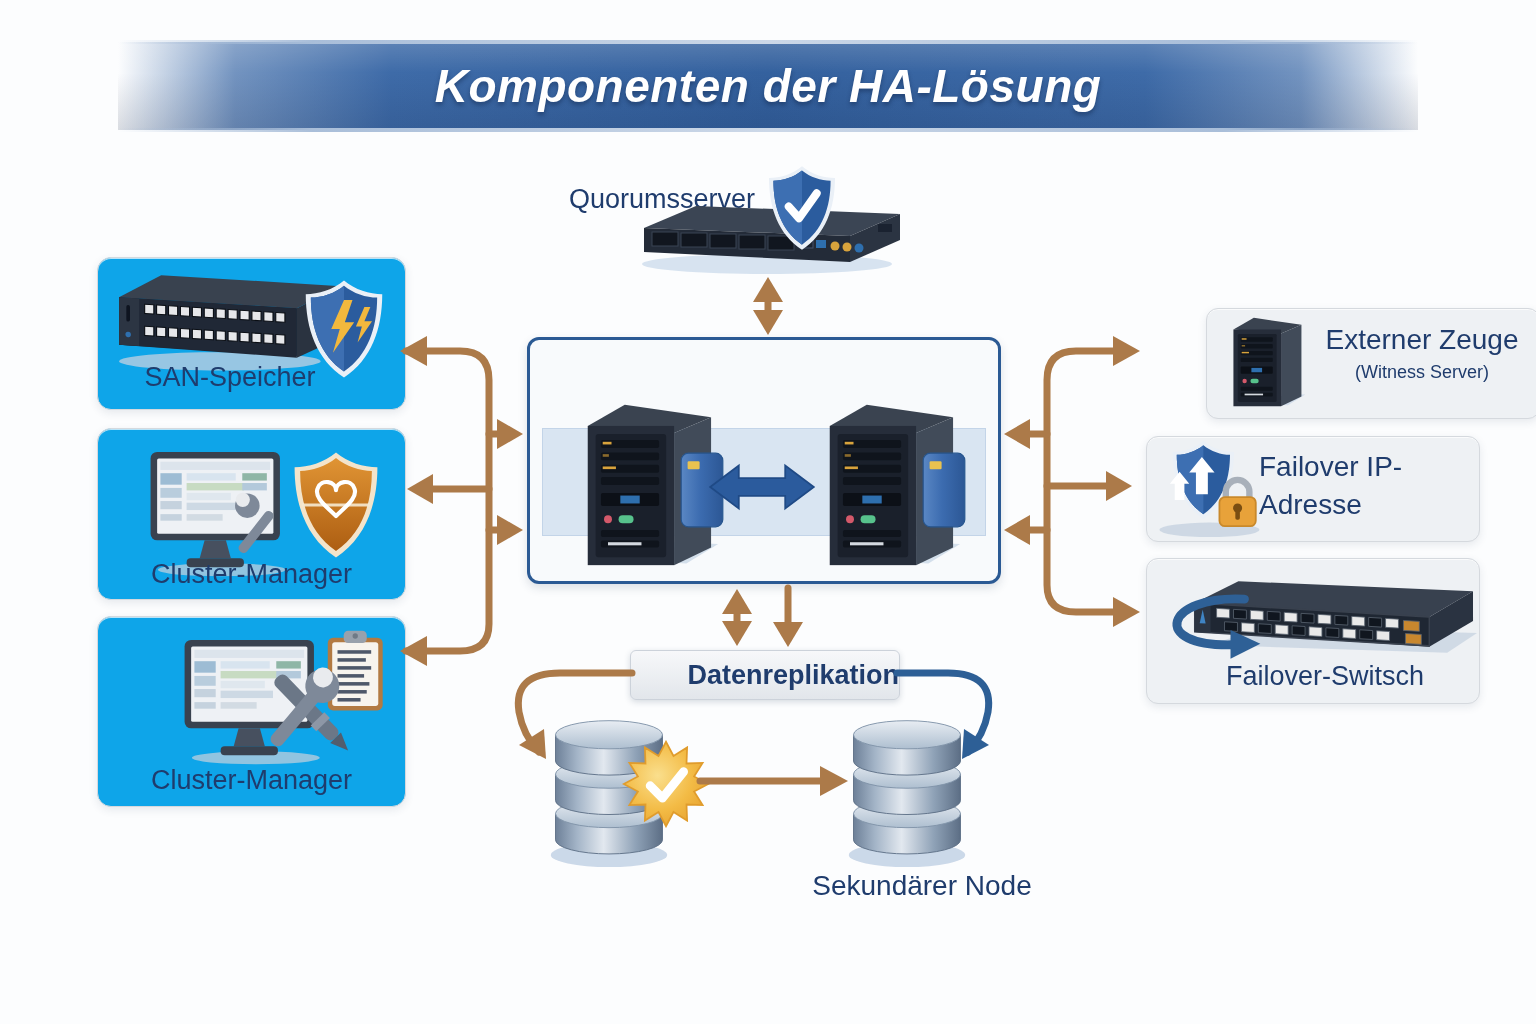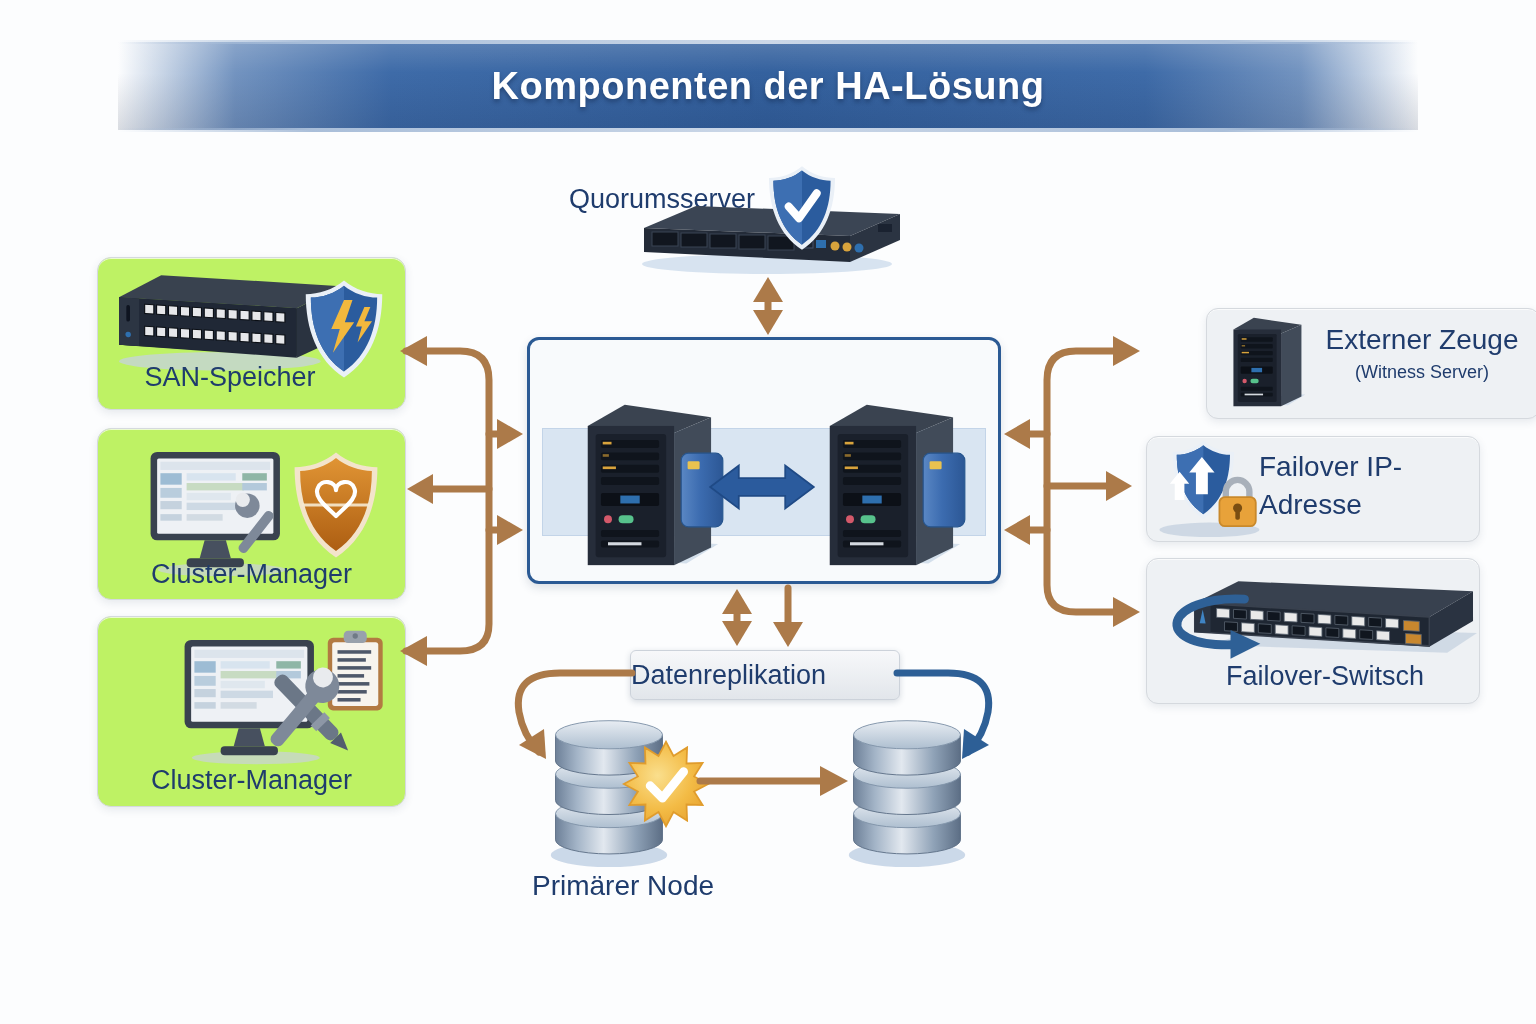--- a/index.html
+++ b/index.html
@@ -18,8 +18,8 @@
   .banner::before,.banner::after{content:"";position:absolute;left:0;right:0;height:4px;
     background:linear-gradient(to right, rgba(169,190,217,0), #a9bed9 15%, #ccd8e8 50%, #a9bed9 85%, rgba(169,190,217,0));}
   .banner::before{top:-2px}.banner::after{bottom:-2px}
-  .title{color:#ffffff;font-size:38px;font-weight:bold;letter-spacing:.5px;
-         text-shadow:0 3px 4px rgba(15,35,70,.45);}
+  .title{color:#ffffff;font-size:46px;font-weight:bold;letter-spacing:.5px;
+         text-shadow:0 3px 4px rgba(15,35,70,.45);font-style:italic;}
 
   
   .card{position:absolute;background:#bef264;border:1px solid #d5d9de;border-radius:14px;

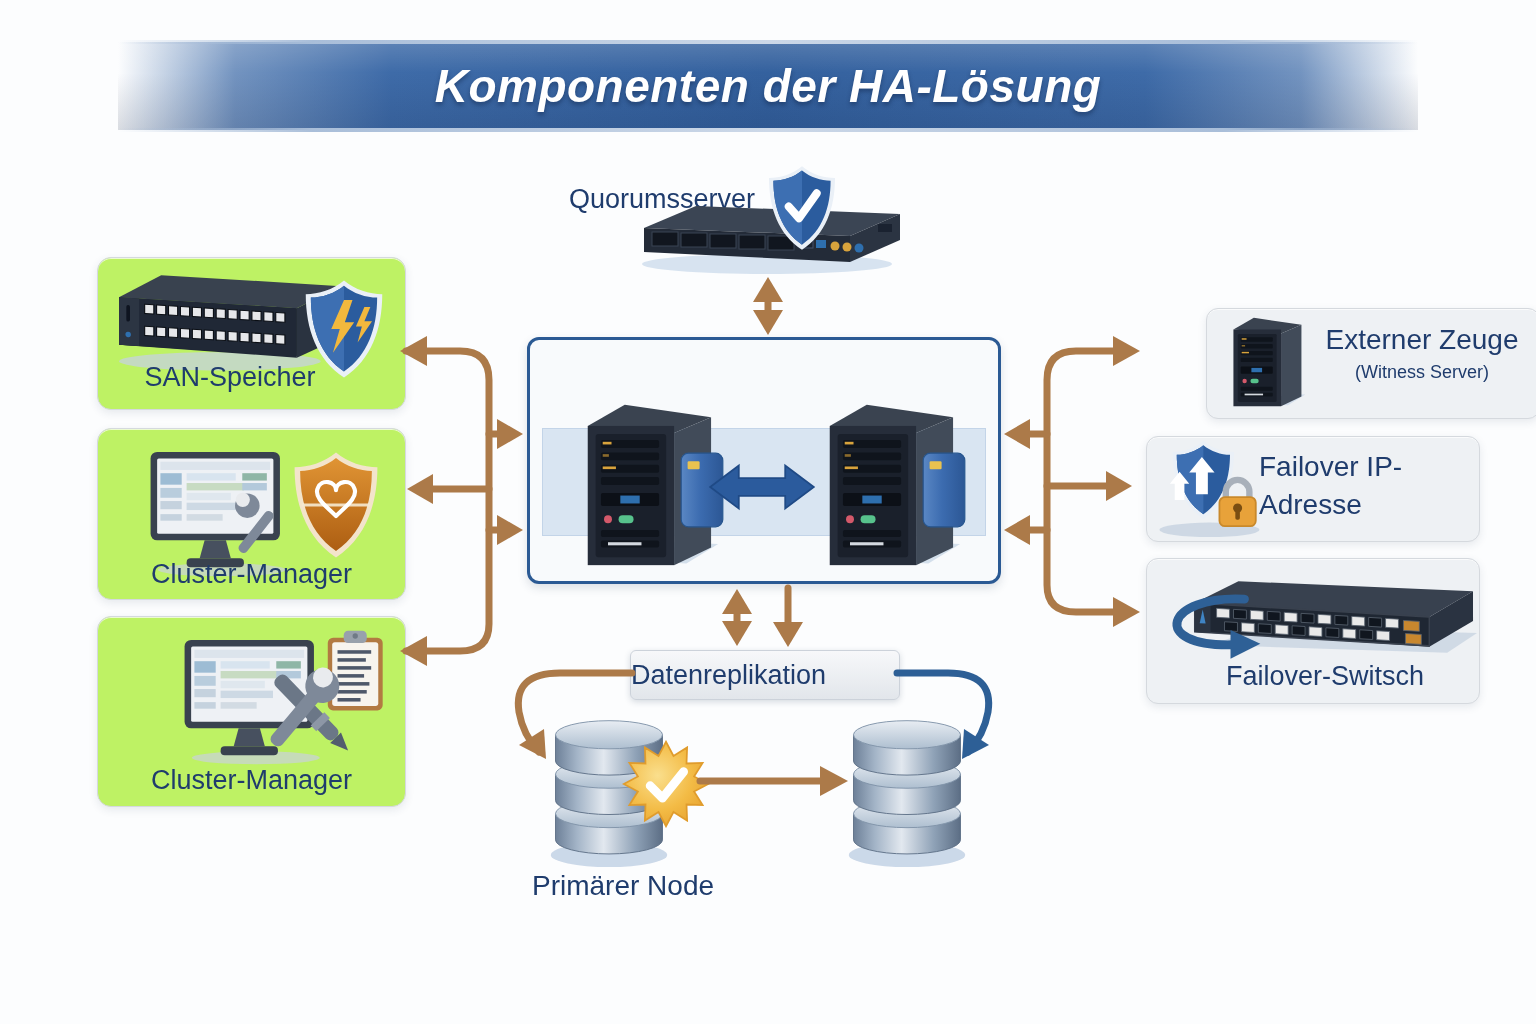--- a/index.html
+++ b/index.html
@@ -22,7 +22,7 @@
          text-shadow:0 3px 4px rgba(15,35,70,.45);font-style:italic;}
 
   
-  .card{position:absolute;background:#bef264;border:1px solid #d5d9de;border-radius:14px;
+  .card{position:absolute;background:#0ea5e9;border:1px solid #d5d9de;border-radius:14px;
         box-shadow:0 3px 8px rgba(40,60,90,.10), inset 0 1px 0 rgba(255,255,255,.7);}
   .card.light{background:#eef1f4;border-radius:12px;}
   .nodelabel{position:absolute;color:#1f3c6d;font-weight:normal;text-align:center;}

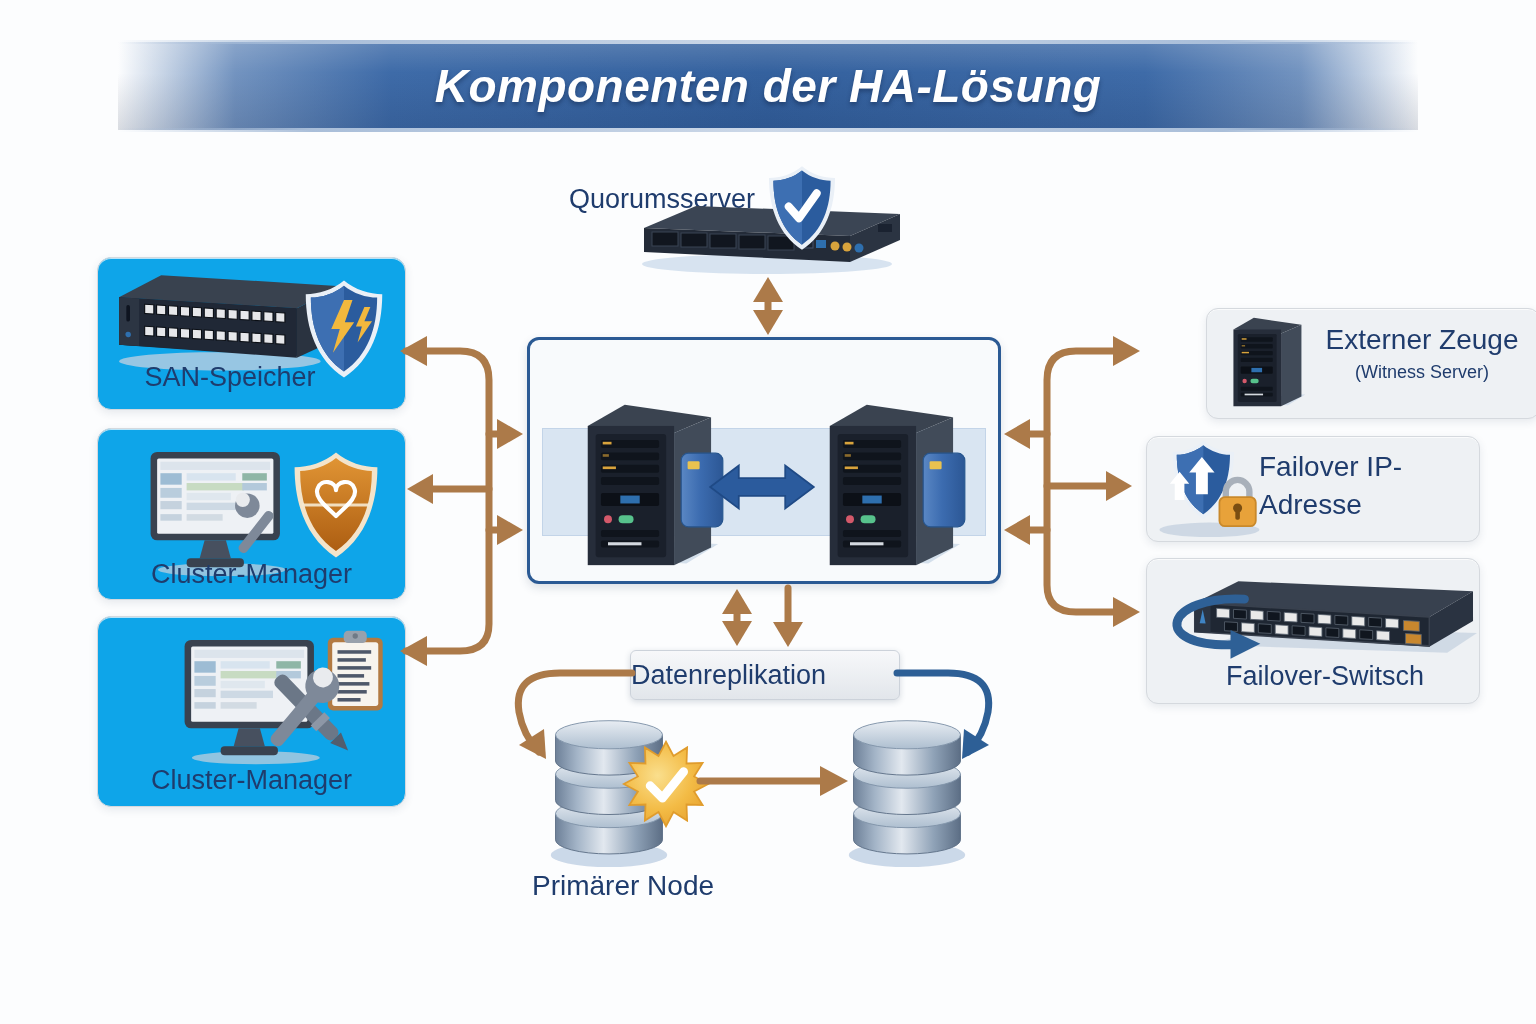--- a/index.html
+++ b/index.html
@@ -41,8 +41,8 @@
   
   .repl-box{position:absolute;left:630px;top:650px;width:268px;height:48px;
     background:linear-gradient(#f7f8fa,#e2e6eb);border:1px solid #ccd2da;border-radius:6px;
-    box-shadow:0 2px 6px rgba(40,60,90,.18);display:flex;align-items:center;justify-content:flex-start;
-    font-size:27px;font-weight:normal;color:#1f3c6d;}
+    box-shadow:0 2px 6px rgba(40,60,90,.18);display:flex;align-items:center;justify-content:flex-end;
+    font-size:27px;font-weight:bold;color:#1f3c6d;}
 </style>
 </head>
 <body>

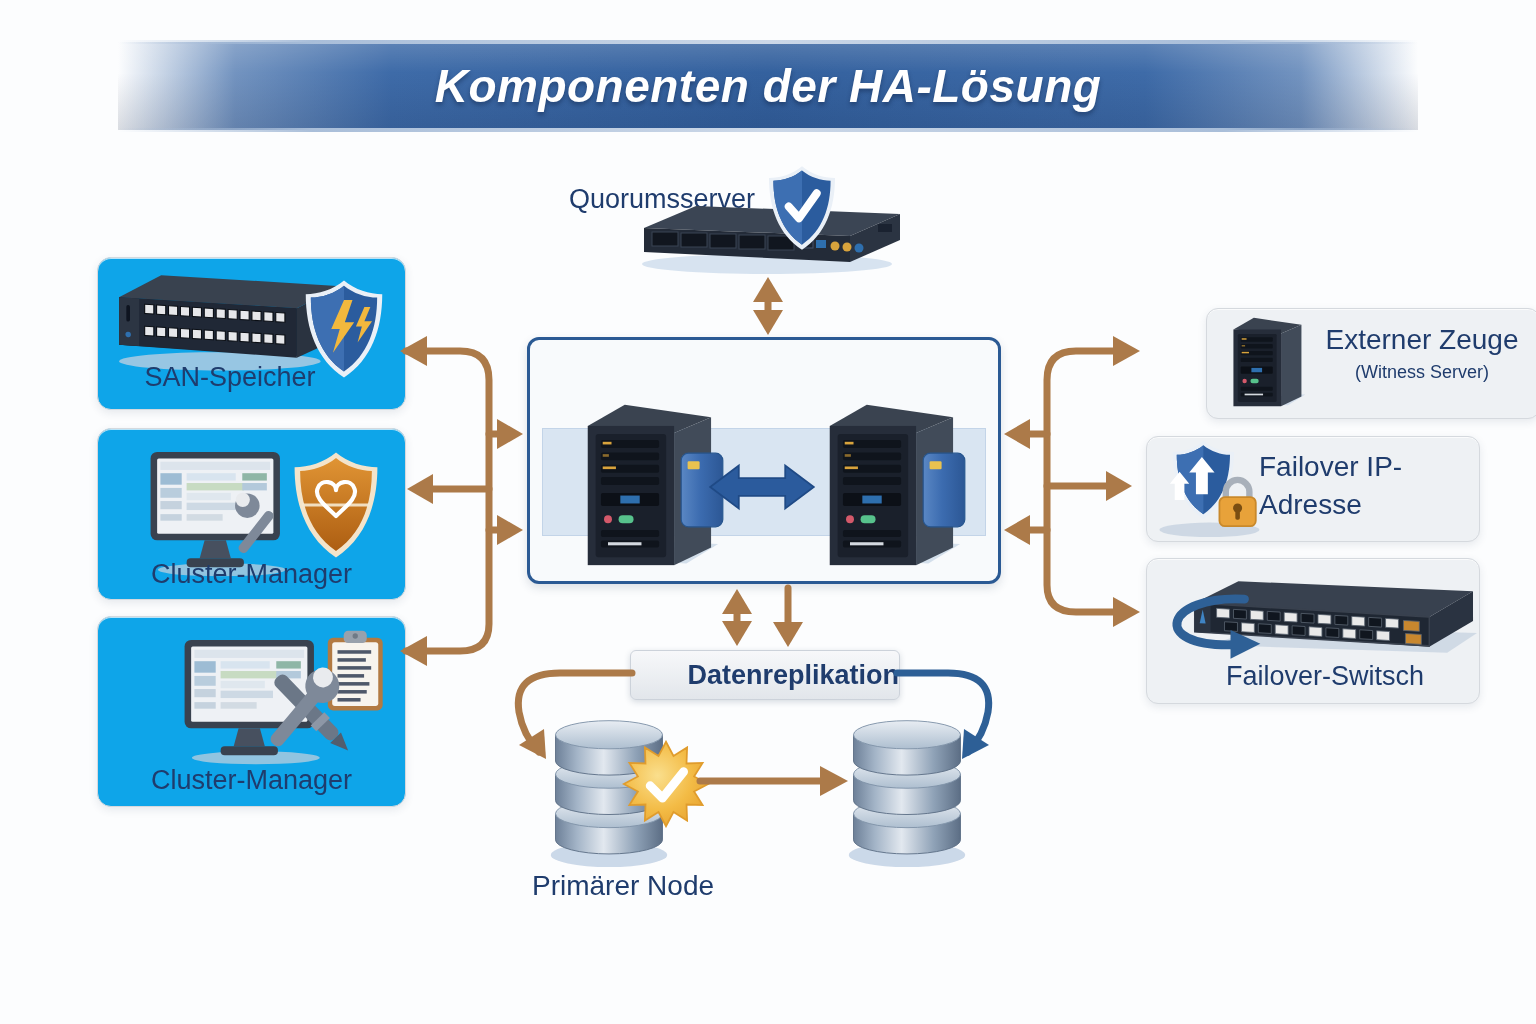--- a/index.html
+++ b/index.html
@@ -380,7 +380,6 @@
     <polygon fill="url(#gradGold)" stroke="#e09c2c" stroke-width="2" points="98,50 81.9,58.5 91.6,74 73.3,73.3 74,91.6 58.5,81.9 50,98 41.5,81.9 26,91.6 26.7,73.3 8.4,74 18.1,58.5 2,50 18.1,41.5 8.4,26 26.7,26.7 26,8.4 41.5,18.1 50,2 58.5,18.1 74,8.4 73.3,26.7 91.6,26 81.9,41.5"></polygon>
     <path d="M32,52 L46,66 L70,36" stroke="#ffffff" stroke-width="10" fill="none" stroke-linecap="round" stroke-linejoin="round"></path>
   </svg>
-  <div class="nodelabel" style="left:508px;top:870px;width:230px;font-size:28px;">Primärer Node</div>
 
   <svg class="abs" style="left:0;top:0;pointer-events:none" width="1536" height="1024" viewBox="0 0 1536 1024">
     <g stroke="#ac7a49" stroke-width="7" fill="none" stroke-linecap="round">

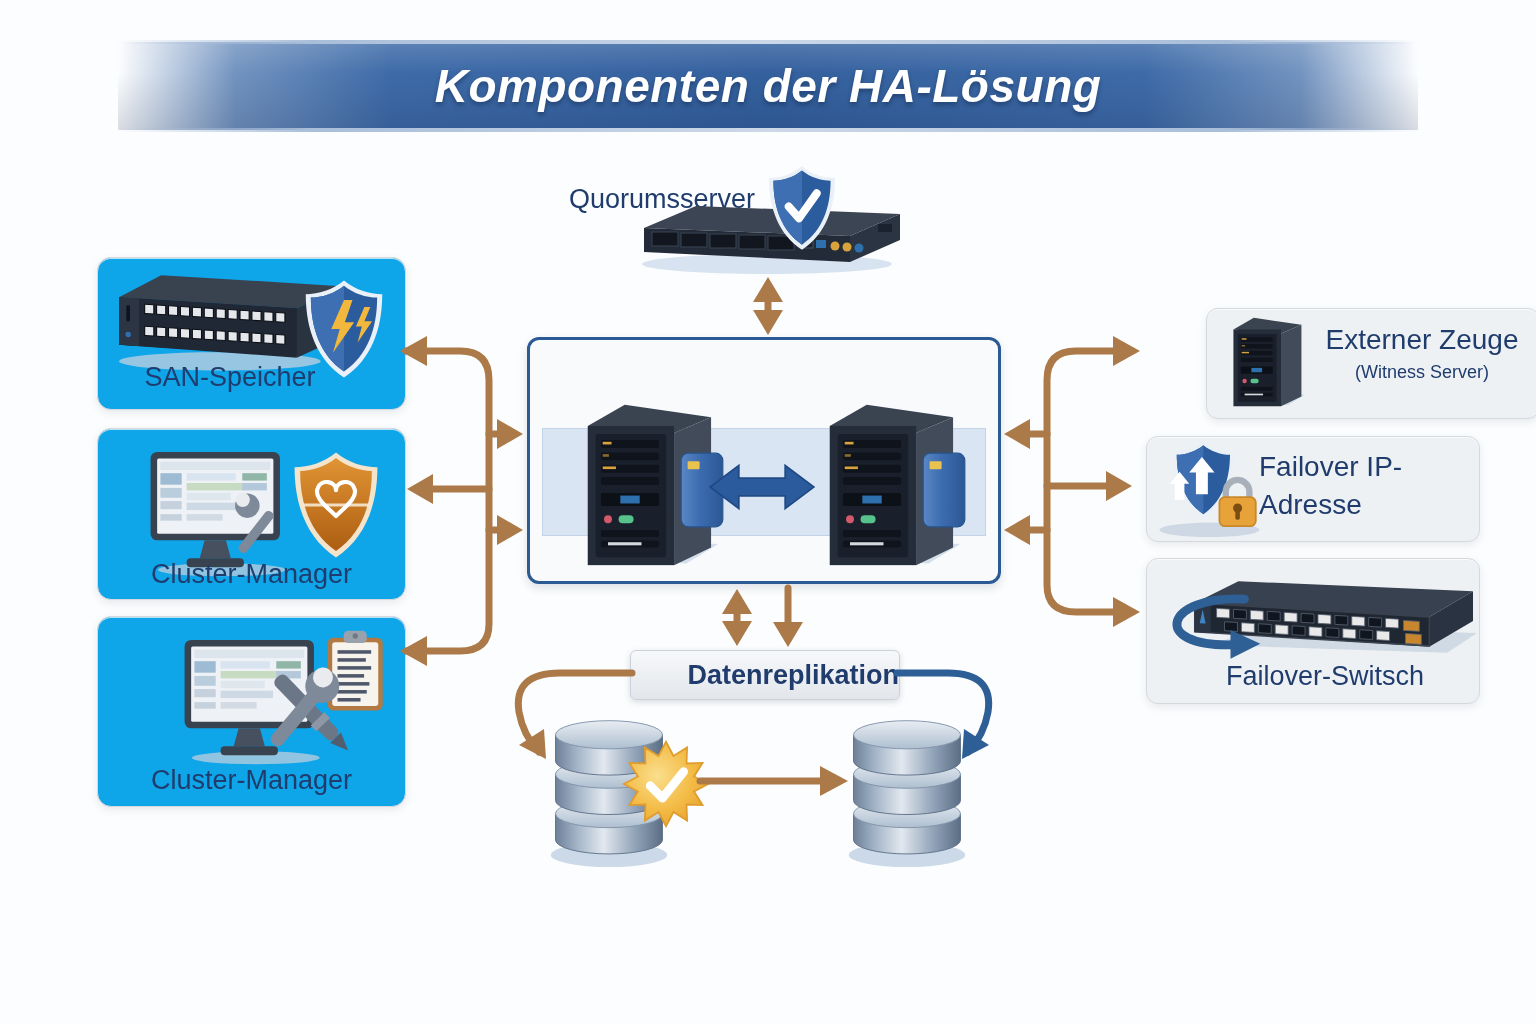--- a/index.html
+++ b/index.html
@@ -380,6 +380,7 @@
     <polygon fill="url(#gradGold)" stroke="#e09c2c" stroke-width="2" points="98,50 81.9,58.5 91.6,74 73.3,73.3 74,91.6 58.5,81.9 50,98 41.5,81.9 26,91.6 26.7,73.3 8.4,74 18.1,58.5 2,50 18.1,41.5 8.4,26 26.7,26.7 26,8.4 41.5,18.1 50,2 58.5,18.1 74,8.4 73.3,26.7 91.6,26 81.9,41.5"></polygon>
     <path d="M32,52 L46,66 L70,36" stroke="#ffffff" stroke-width="10" fill="none" stroke-linecap="round" stroke-linejoin="round"></path>
   </svg>
+  <div class="nodelabel" style="left:802px;top:870px;width:240px;font-size:28px;">Sekundärer Node</div>
 
   <svg class="abs" style="left:0;top:0;pointer-events:none" width="1536" height="1024" viewBox="0 0 1536 1024">
     <g stroke="#ac7a49" stroke-width="7" fill="none" stroke-linecap="round">

